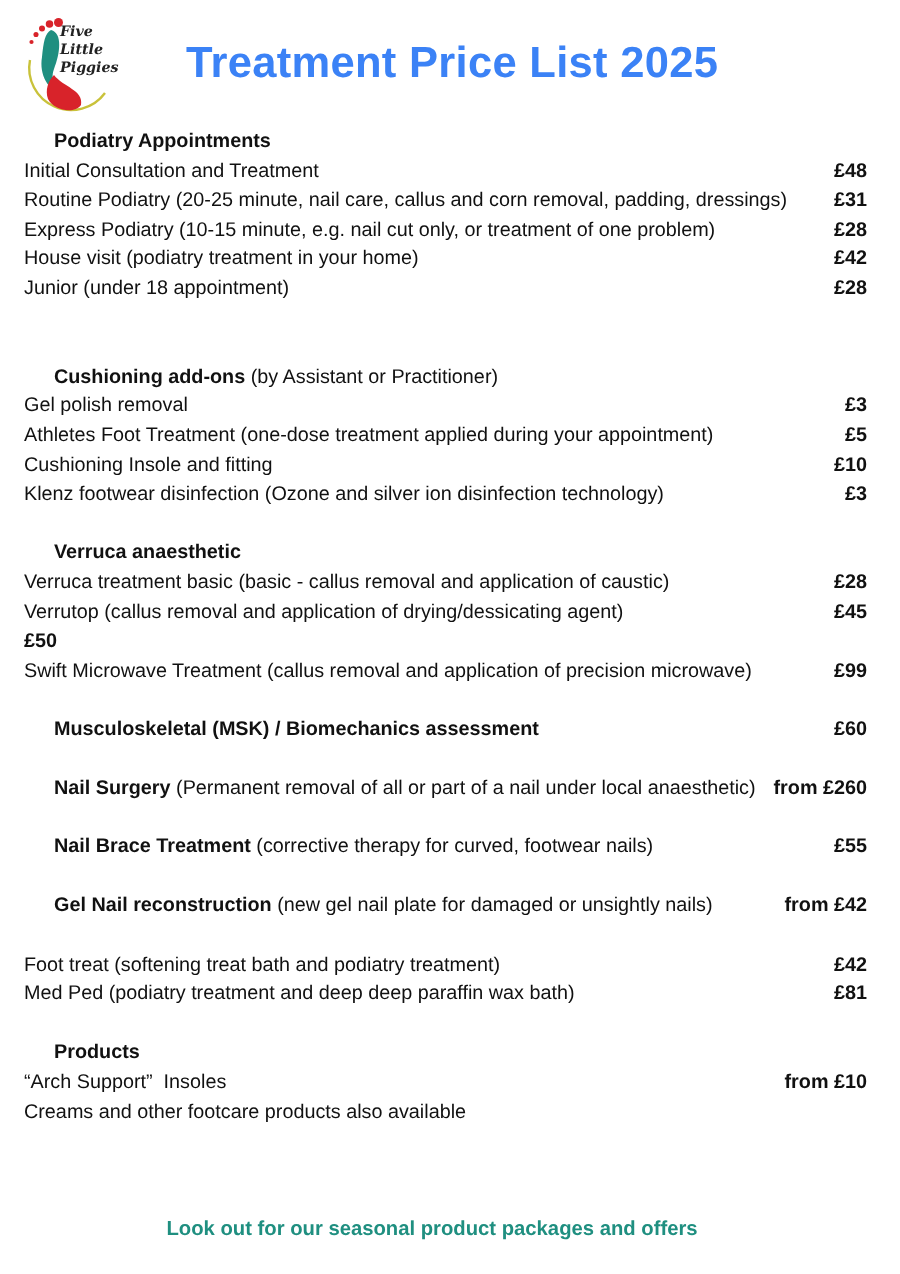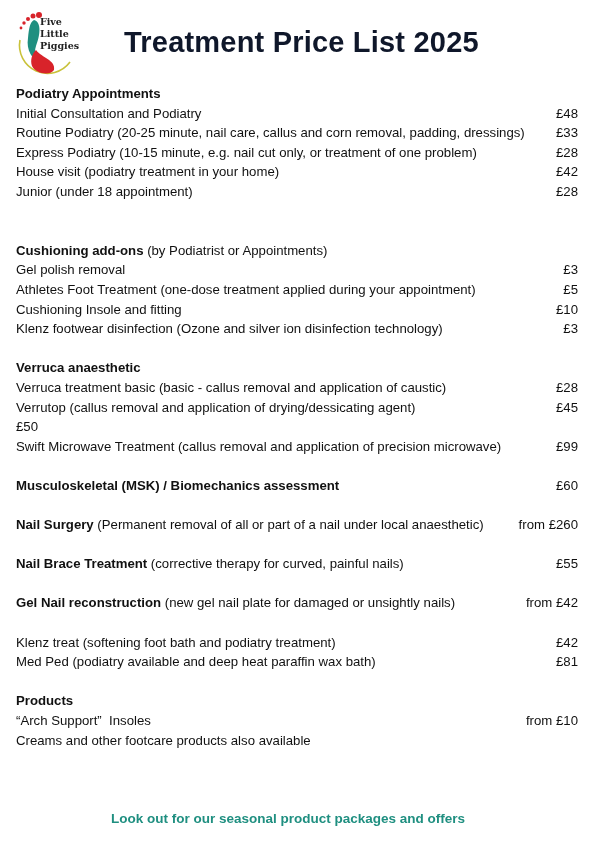--- a/index.html
+++ b/index.html
@@ -5,7 +5,7 @@
   html,body{margin:0;padding:0;background:#fff;}
   body{width:600px;height:849px;position:relative;overflow:hidden;font-family:"Liberation Sans",sans-serif;color:#111;}
   .logo{position:absolute;left:12px;top:10px;width:64px;height:66px;}
-  .logo-text{position:absolute;left:40px;top:16px;font-family:"DejaVu Serif",serif;font-size:9.5px;line-height:12px;font-weight:bold;color:#222;}
+  .logo-text{position:absolute;left:40px;top:16px;font-family:"DejaVu Serif",serif;font-size:9.5px;line-height:12px;font-weight:bold;color:#222;font-style:italic;}
   .title{position:absolute;left:124px;top:26px;font-size:29px;font-weight:bold;color:#0f172a;letter-spacing:0.2px;}
   .content{position:absolute;left:16px;top:84px;width:562px;font-size:13.2px;}
   .row{display:flex;justify-content:space-between;height:19.6px;line-height:19.6px;white-space:nowrap;}

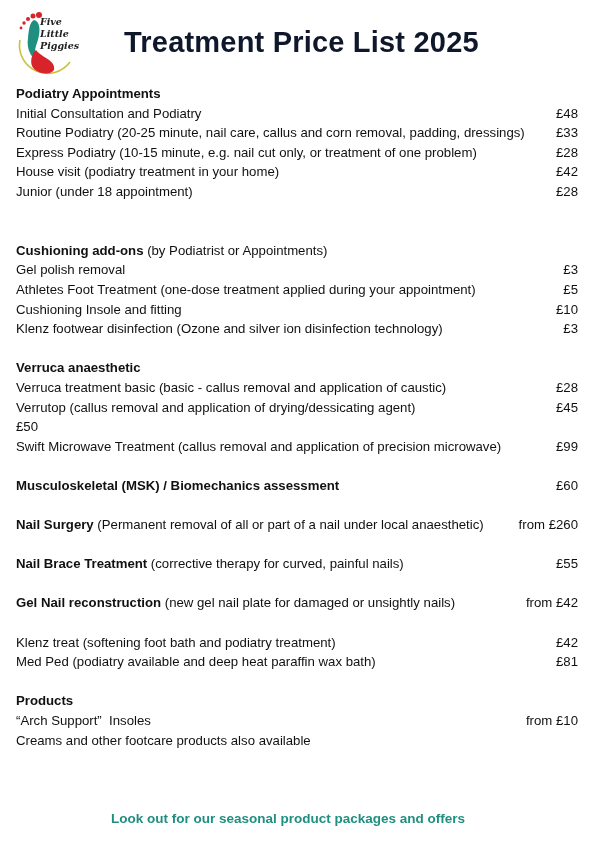--- a/index.html
+++ b/index.html
@@ -6,7 +6,7 @@
   body{width:600px;height:849px;position:relative;overflow:hidden;font-family:"Liberation Sans",sans-serif;color:#111;}
   .logo{position:absolute;left:12px;top:10px;width:64px;height:66px;}
   .logo-text{position:absolute;left:40px;top:16px;font-family:"DejaVu Serif",serif;font-size:9.5px;line-height:12px;font-weight:bold;color:#222;font-style:italic;}
-  .title{position:absolute;left:124px;top:26px;font-size:29px;font-weight:bold;color:#0f172a;letter-spacing:0.2px;}
+  .title{position:absolute;left:124px;top:26px;font-size:29px;font-weight:bold;color:#3b82f6;letter-spacing:0.2px;}
   .content{position:absolute;left:16px;top:84px;width:562px;font-size:13.2px;}
   .row{display:flex;justify-content:space-between;height:19.6px;line-height:19.6px;white-space:nowrap;}
   .gap{height:19.6px;}

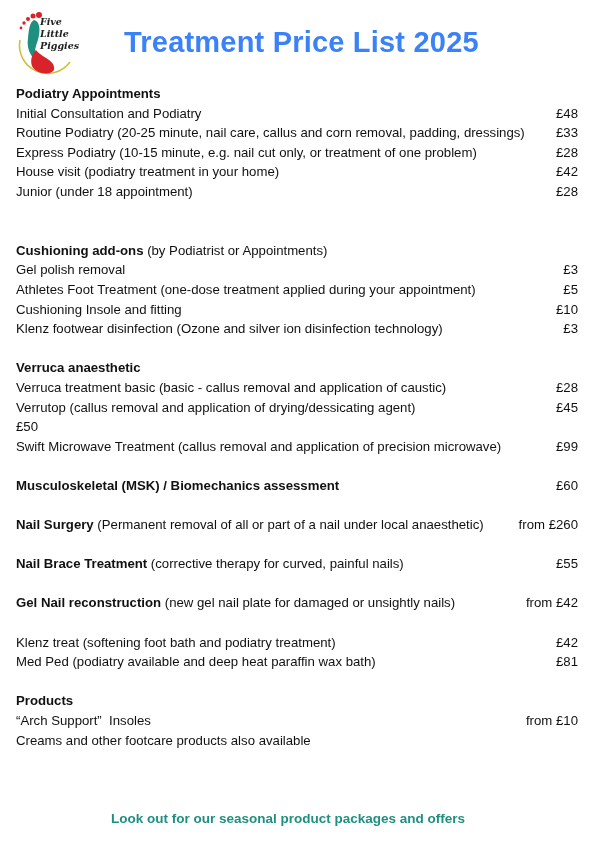--- a/index.html
+++ b/index.html
@@ -10,7 +10,7 @@
   .content{position:absolute;left:16px;top:84px;width:562px;font-size:13.2px;}
   .row{display:flex;justify-content:space-between;height:19.6px;line-height:19.6px;white-space:nowrap;}
   .gap{height:19.6px;}
-  .b{font-weight:bold;}
+  .b{font-weight:bold;margin-left:20px;}
   .price{font-weight:normal;}
   .footer{position:absolute;left:0;width:576px;top:811px;text-align:center;font-size:13.5px;font-weight:bold;color:#1f8f80;}
 </style>

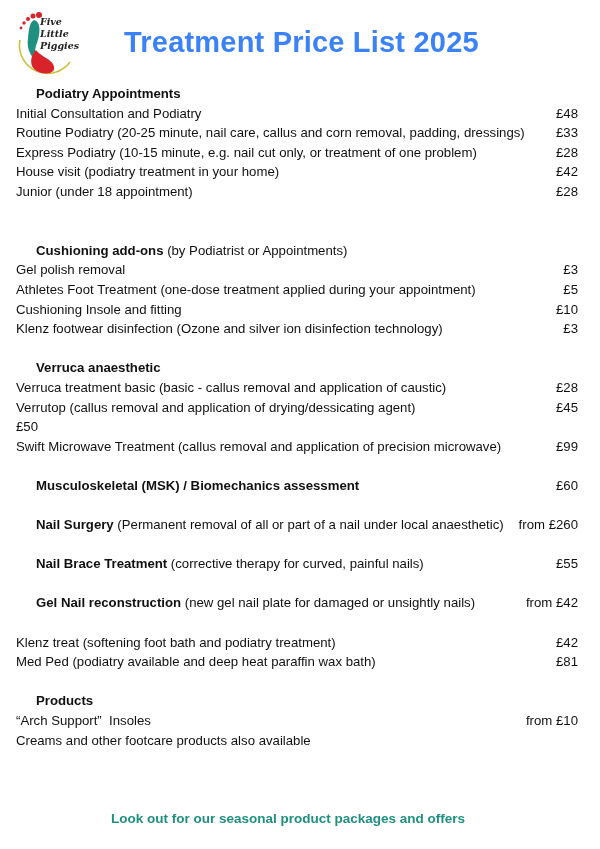--- a/index.html
+++ b/index.html
@@ -42,7 +42,7 @@
       <span class="b">Podiatry Appointments</span>
     </div>
   <div class="row">
-      <span>Initial Consultation and Podiatry</span>
+      <span>Initial Consultation and Treatment</span>
       <span class="price">£48</span>
     </div>
   <div class="row">

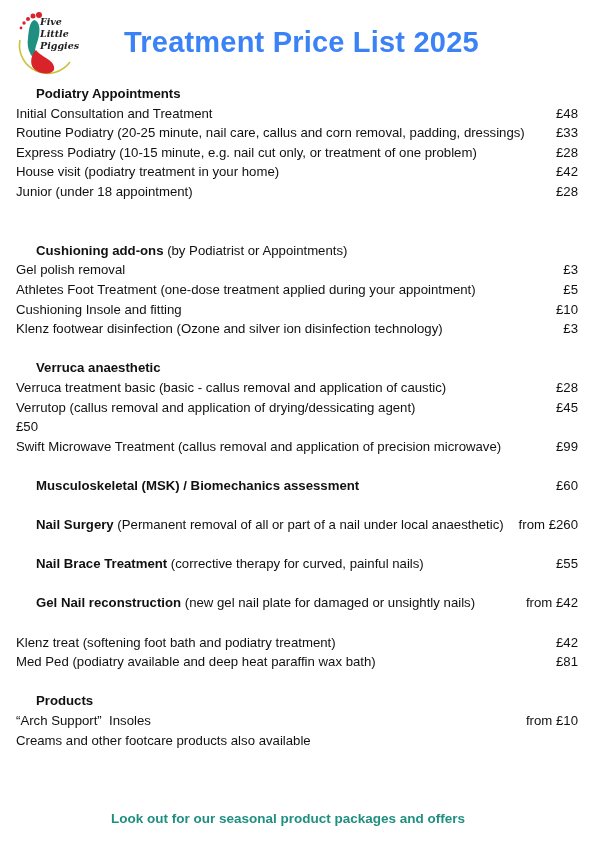--- a/index.html
+++ b/index.html
@@ -11,7 +11,7 @@
   .row{display:flex;justify-content:space-between;height:19.6px;line-height:19.6px;white-space:nowrap;}
   .gap{height:19.6px;}
   .b{font-weight:bold;margin-left:20px;}
-  .price{font-weight:normal;}
+  .price{font-weight:bold;}
   .footer{position:absolute;left:0;width:576px;top:811px;text-align:center;font-size:13.5px;font-weight:bold;color:#1f8f80;}
 </style>
 </head>

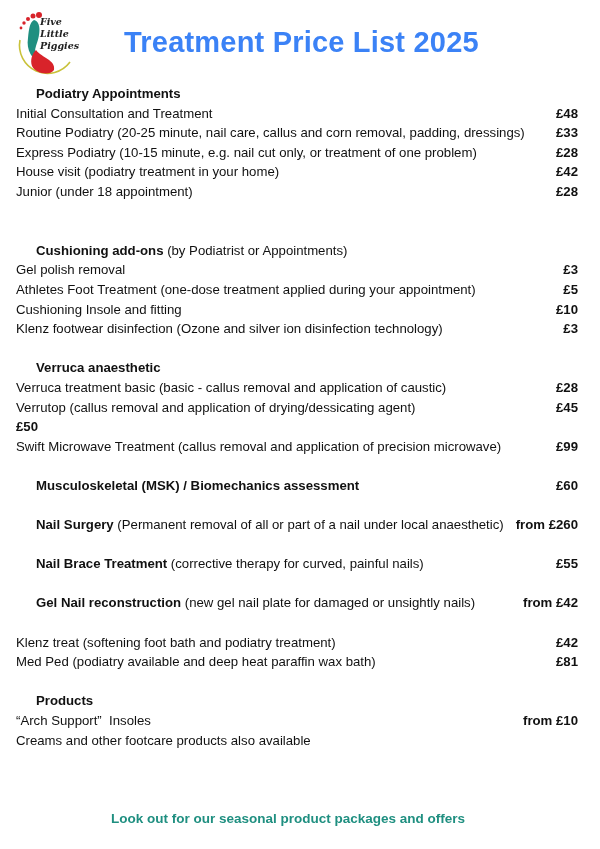--- a/index.html
+++ b/index.html
@@ -47,7 +47,7 @@
     </div>
   <div class="row">
       <span>Routine Podiatry (20-25 minute, nail care, callus and corn removal, padding, dressings)</span>
-      <span class="price">£33</span>
+      <span class="price">£31</span>
     </div>
   <div class="row">
       <span>Express Podiatry (10-15 minute, e.g. nail cut only, or treatment of one problem)</span>

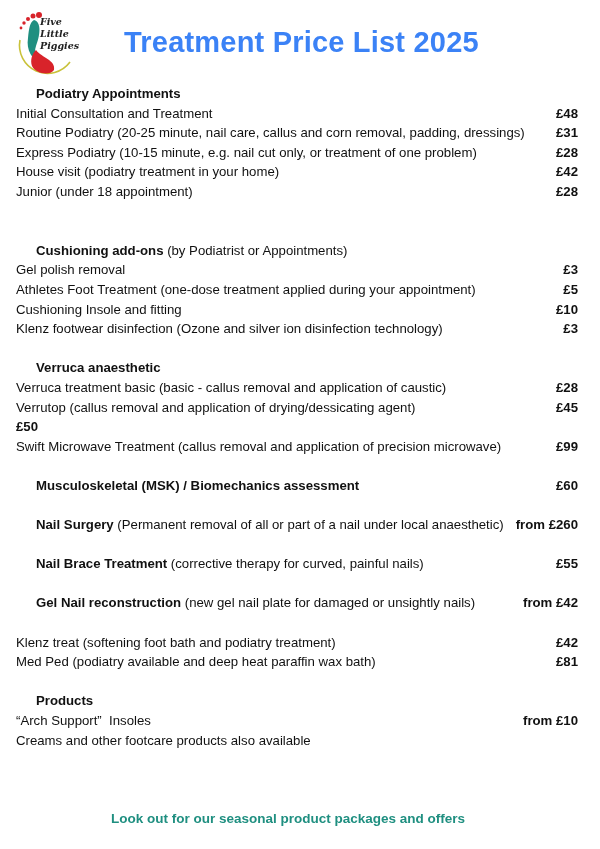--- a/index.html
+++ b/index.html
@@ -66,7 +66,7 @@
   <div class="gap"></div>
 
   <div class="row">
-      <span><span class="b">Cushioning add-ons</span><span> (by Podiatrist or Appointments)</span></span>
+      <span><span class="b">Cushioning add-ons</span><span> (by Assistant or Practitioner)</span></span>
     </div>
   <div class="row">
       <span>Gel polish removal</span>

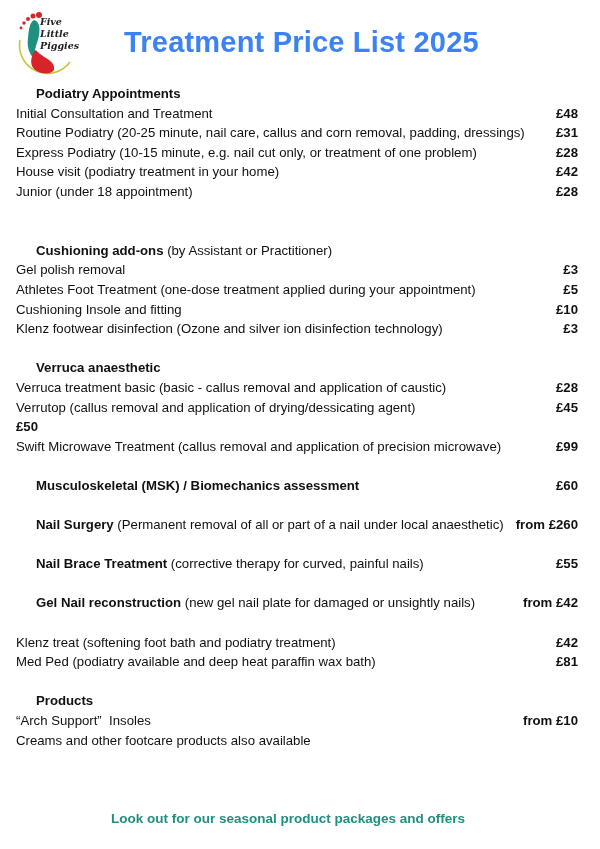--- a/index.html
+++ b/index.html
@@ -119,7 +119,7 @@
   <div class="gap"></div>
 
   <div class="row">
-      <span><span class="b">Nail Brace Treatment</span><span> (corrective therapy for curved, painful nails)</span></span>
+      <span><span class="b">Nail Brace Treatment</span><span> (corrective therapy for curved, footwear nails)</span></span>
       <span class="price">£55</span>
     </div>
   <div class="gap"></div>

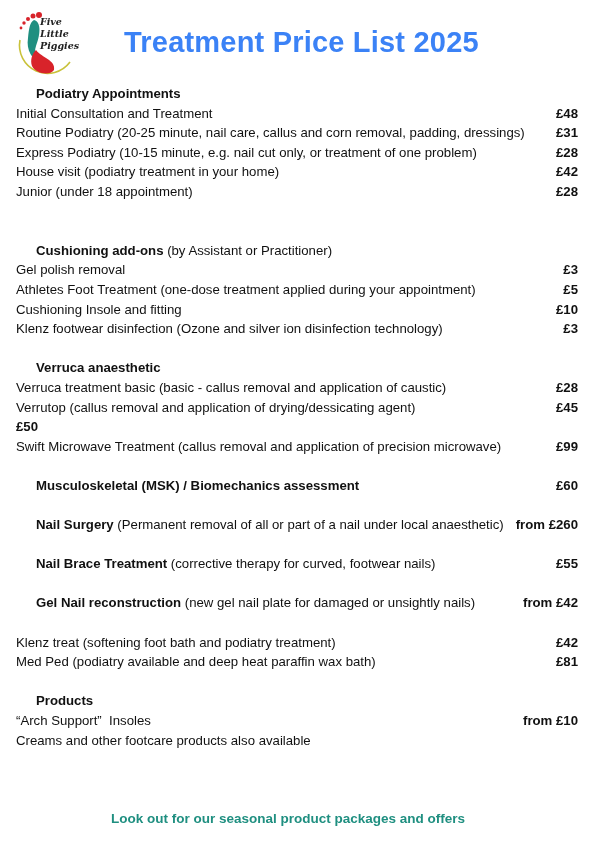--- a/index.html
+++ b/index.html
@@ -131,7 +131,7 @@
   <div class="gap"></div>
 
   <div class="row">
-      <span>Klenz treat (softening foot bath and podiatry treatment)</span>
+      <span>Foot treat (softening treat bath and podiatry treatment)</span>
       <span class="price">£42</span>
     </div>
   <div class="row">

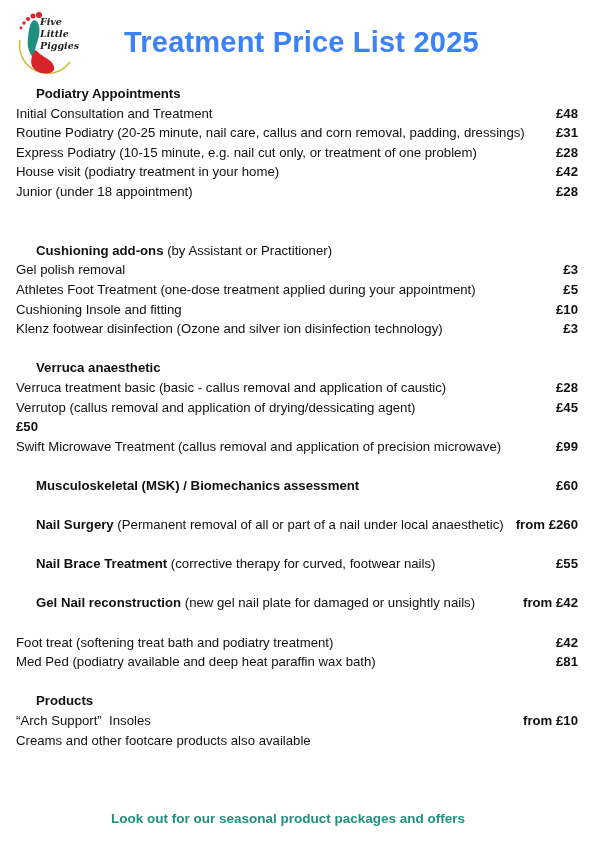--- a/index.html
+++ b/index.html
@@ -135,7 +135,7 @@
       <span class="price">£42</span>
     </div>
   <div class="row">
-      <span>Med Ped (podiatry available and deep heat paraffin wax bath)</span>
+      <span>Med Ped (podiatry treatment and deep deep paraffin wax bath)</span>
       <span class="price">£81</span>
     </div>
   <div class="gap"></div>

